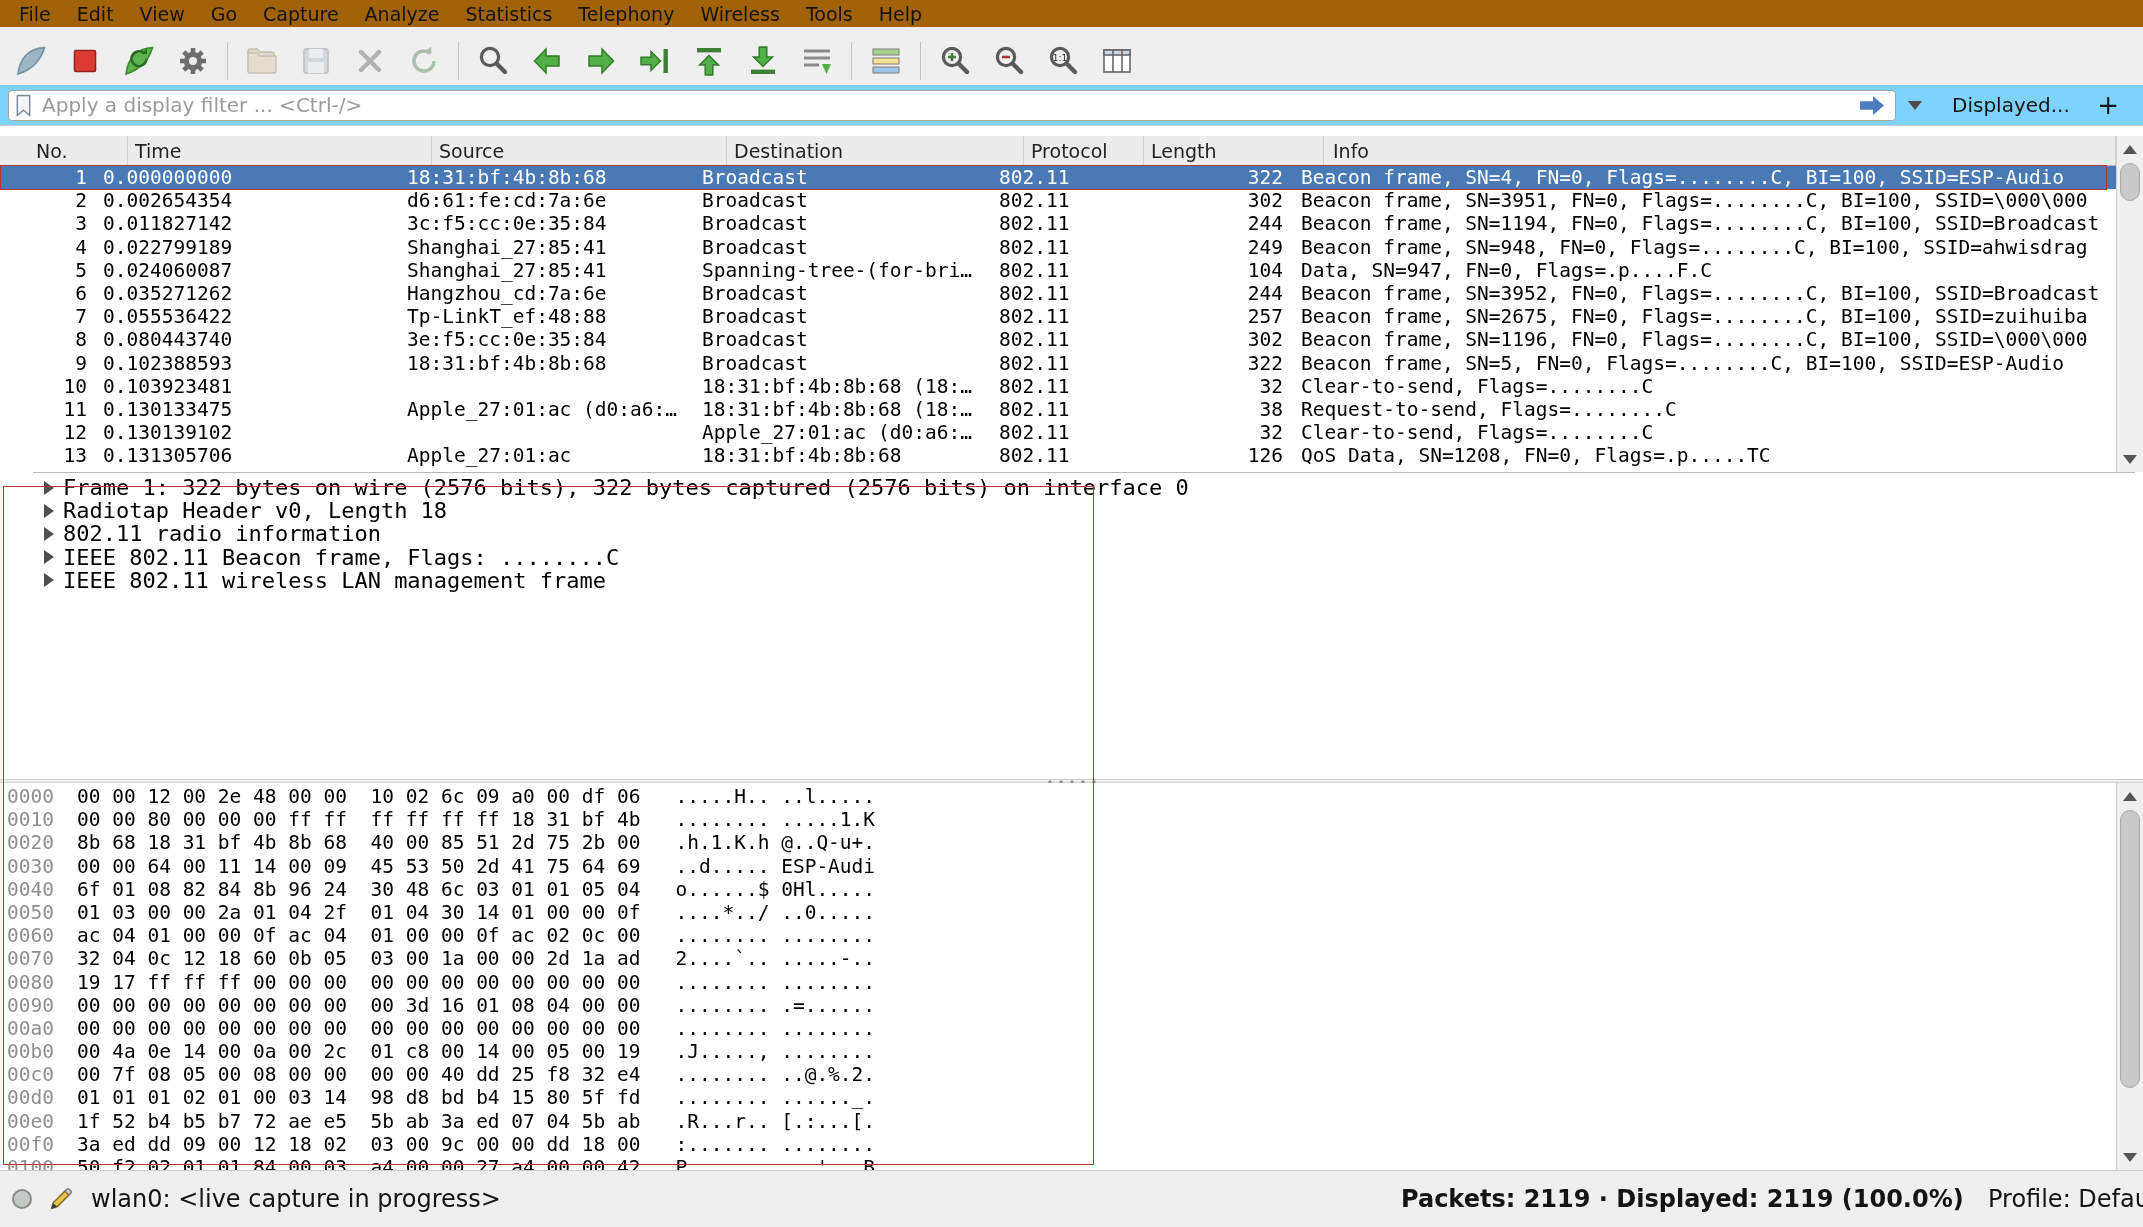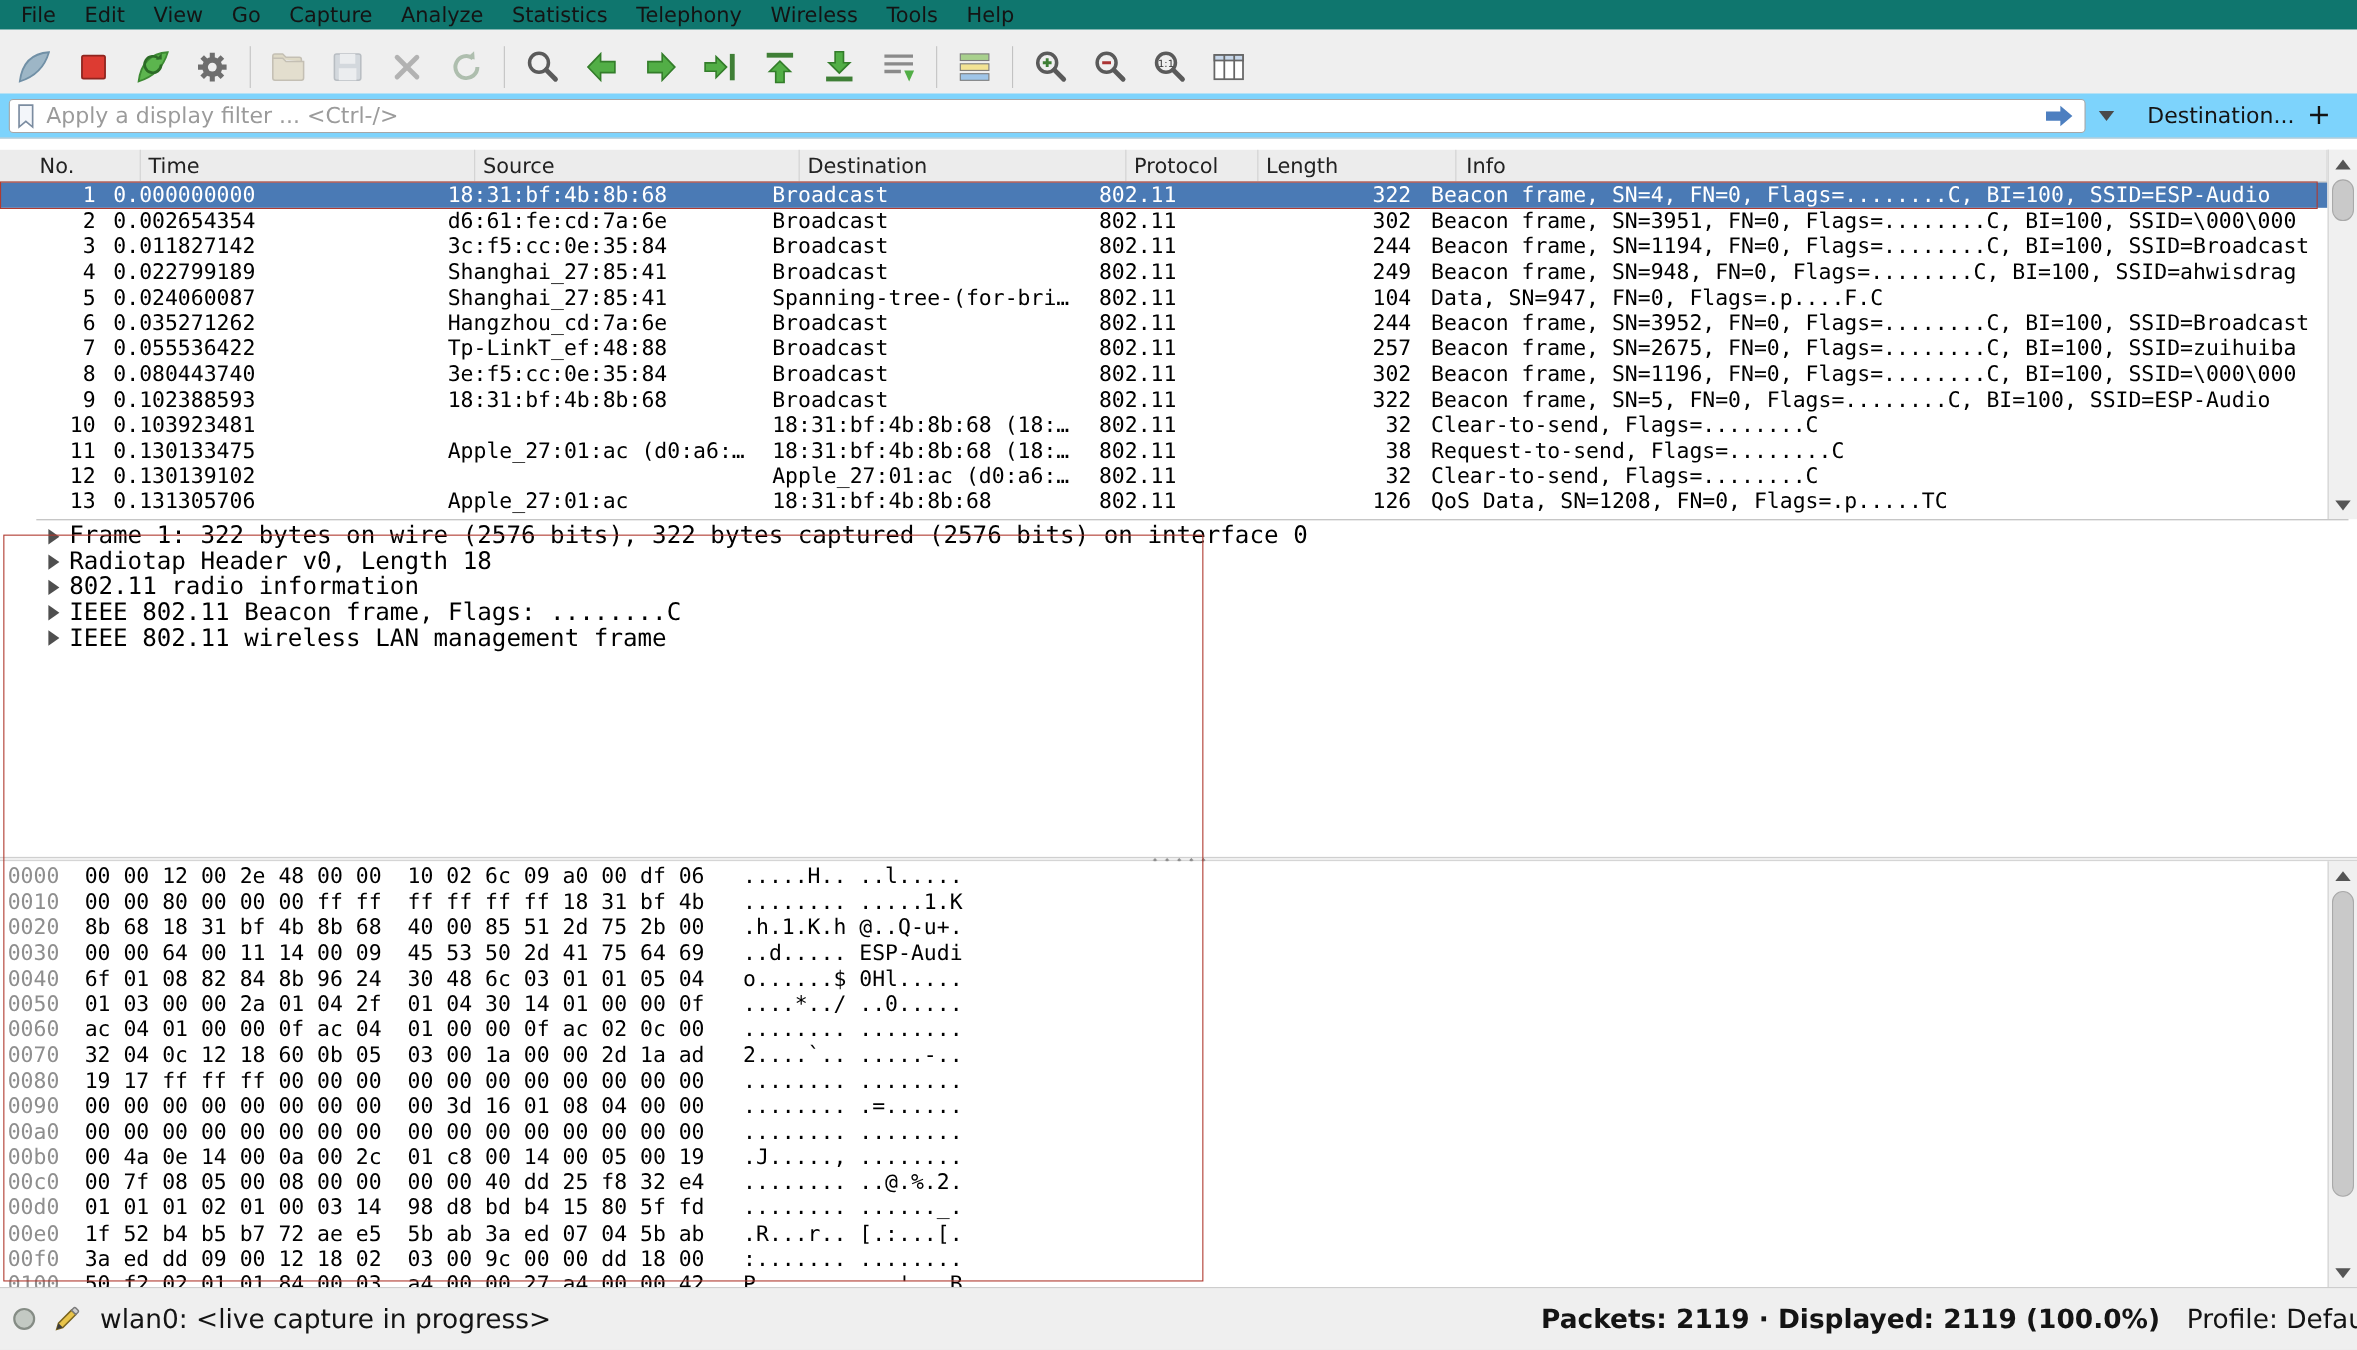--- a/index.html
+++ b/index.html
@@ -10,7 +10,7 @@
     color:#111;
   }
   
-  .menubar { position:absolute; left:0; top:0; width:100%; height:27px; background:#0f766e;
+  .menubar { position:absolute; left:0; top:0; width:100%; height:27px; background:#a16207;
     display:flex; align-items:center; font-size:19px; color:#141414; padding-left:6px; }
   .menu-item { padding:0 13px; height:100%; display:flex; align-items:center; cursor:default; }
   

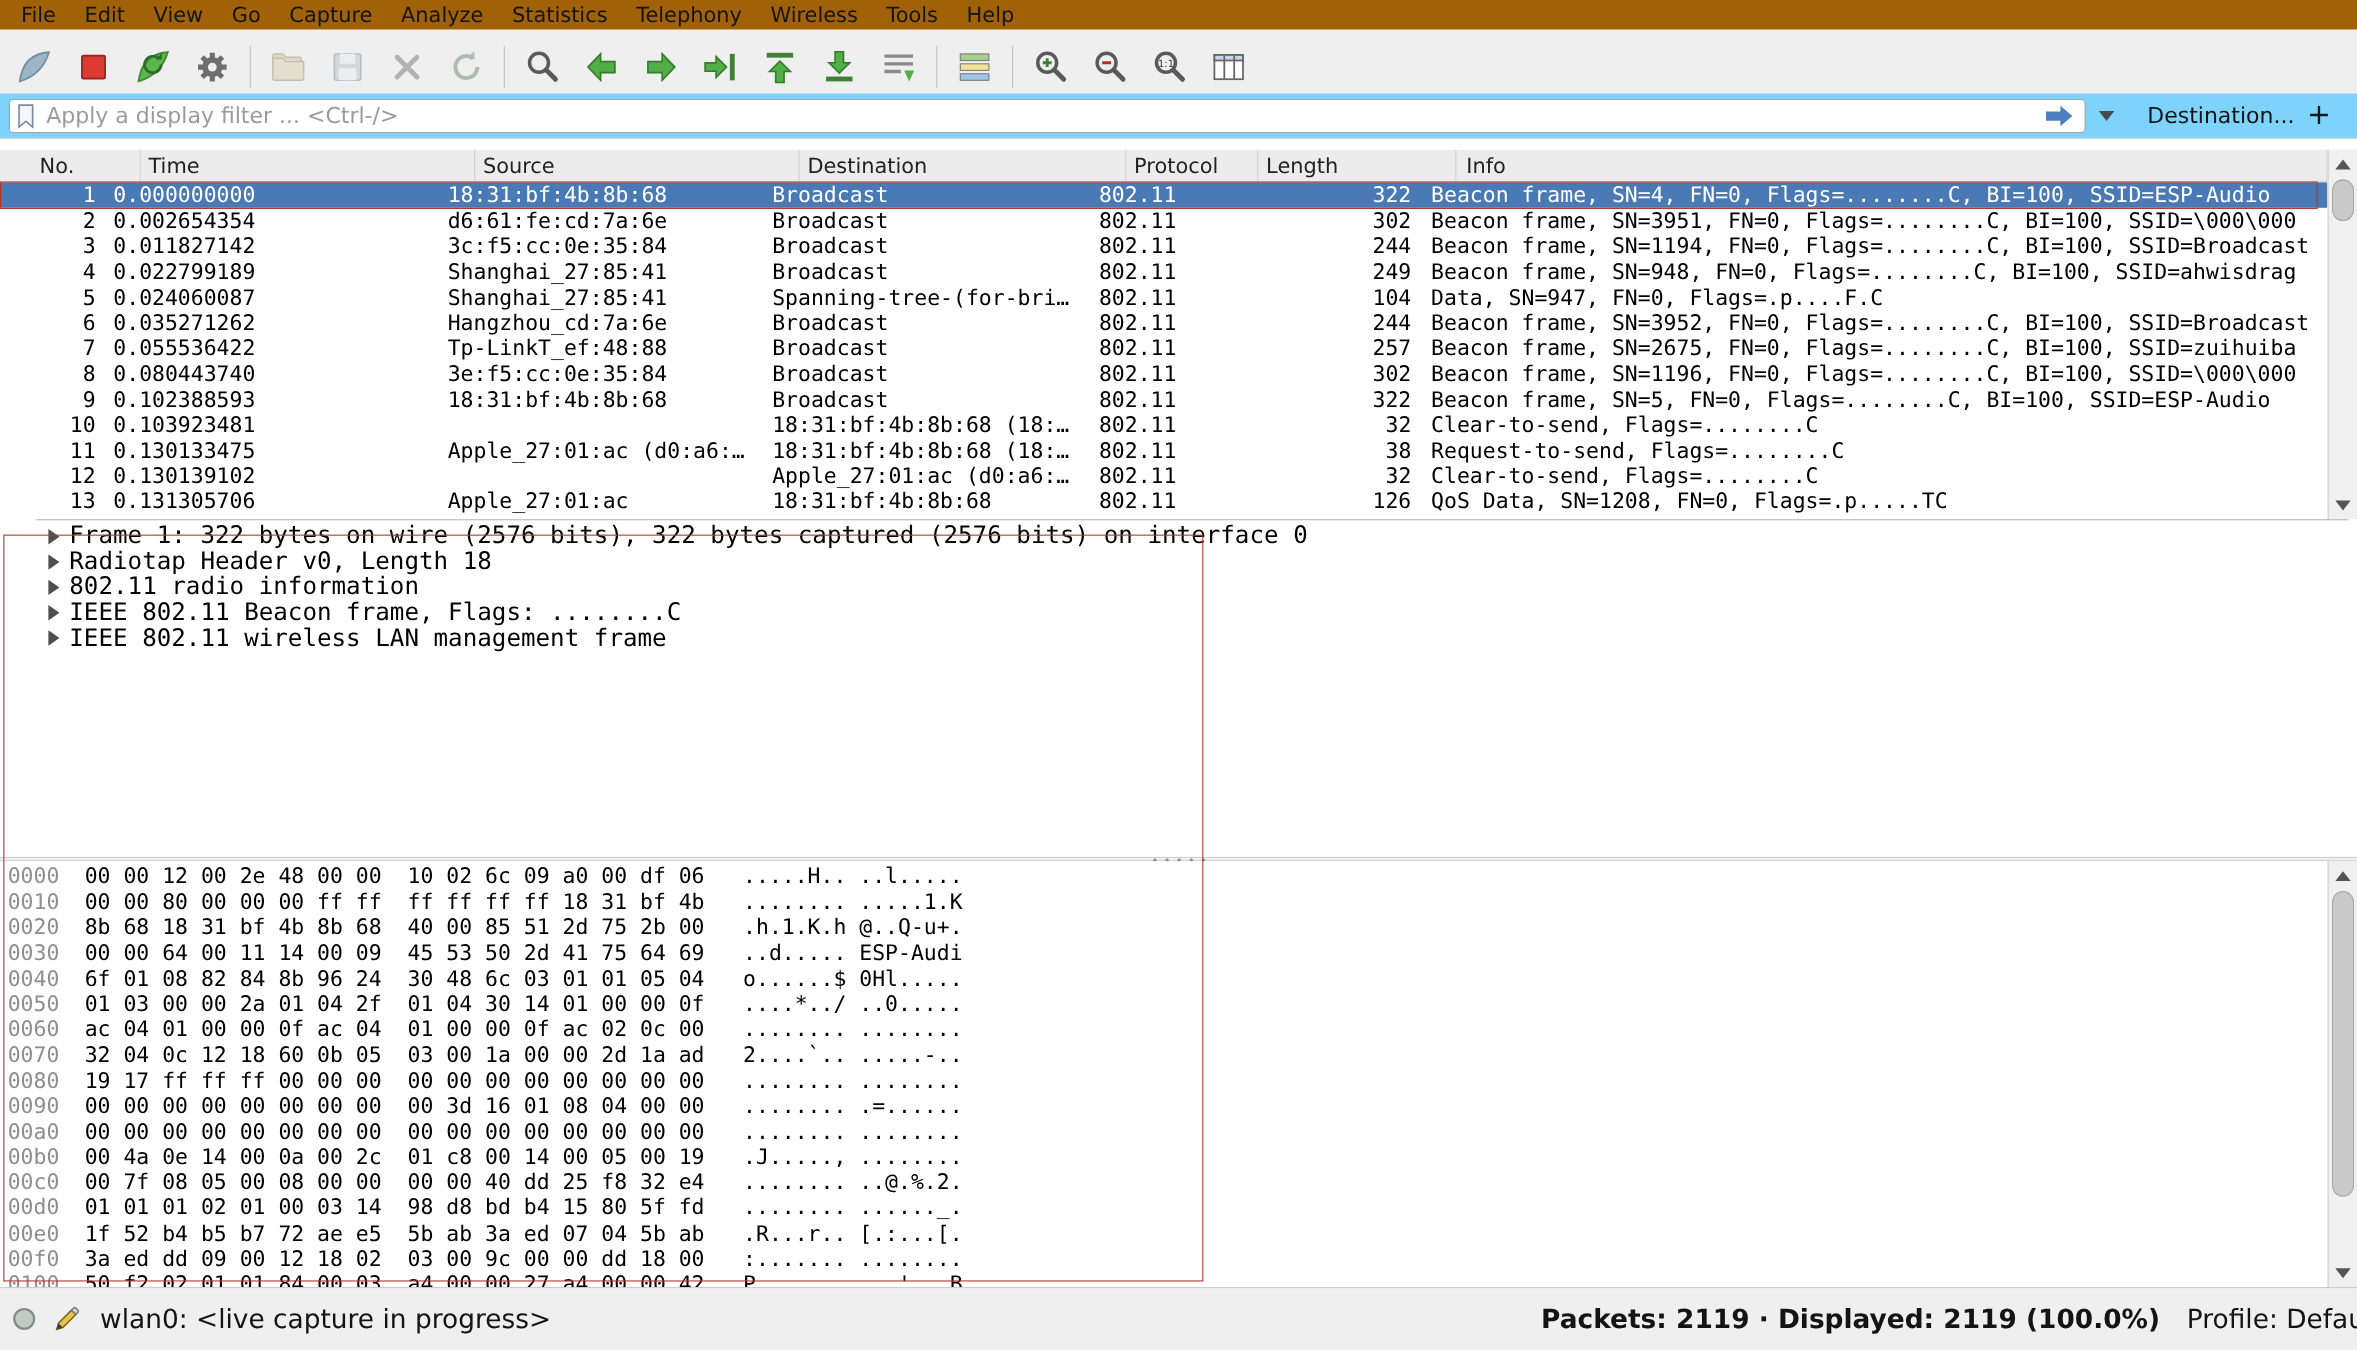--- a/index.html
+++ b/index.html
@@ -276,7 +276,7 @@
     <div class="filter-dd">
       <span class="caret"></span>
     </div>
-    <div class="expression">Destination...</div>
+    <div class="expression">Displayed...</div>
     <div class="addbtn">+</div>
   </div>
 

